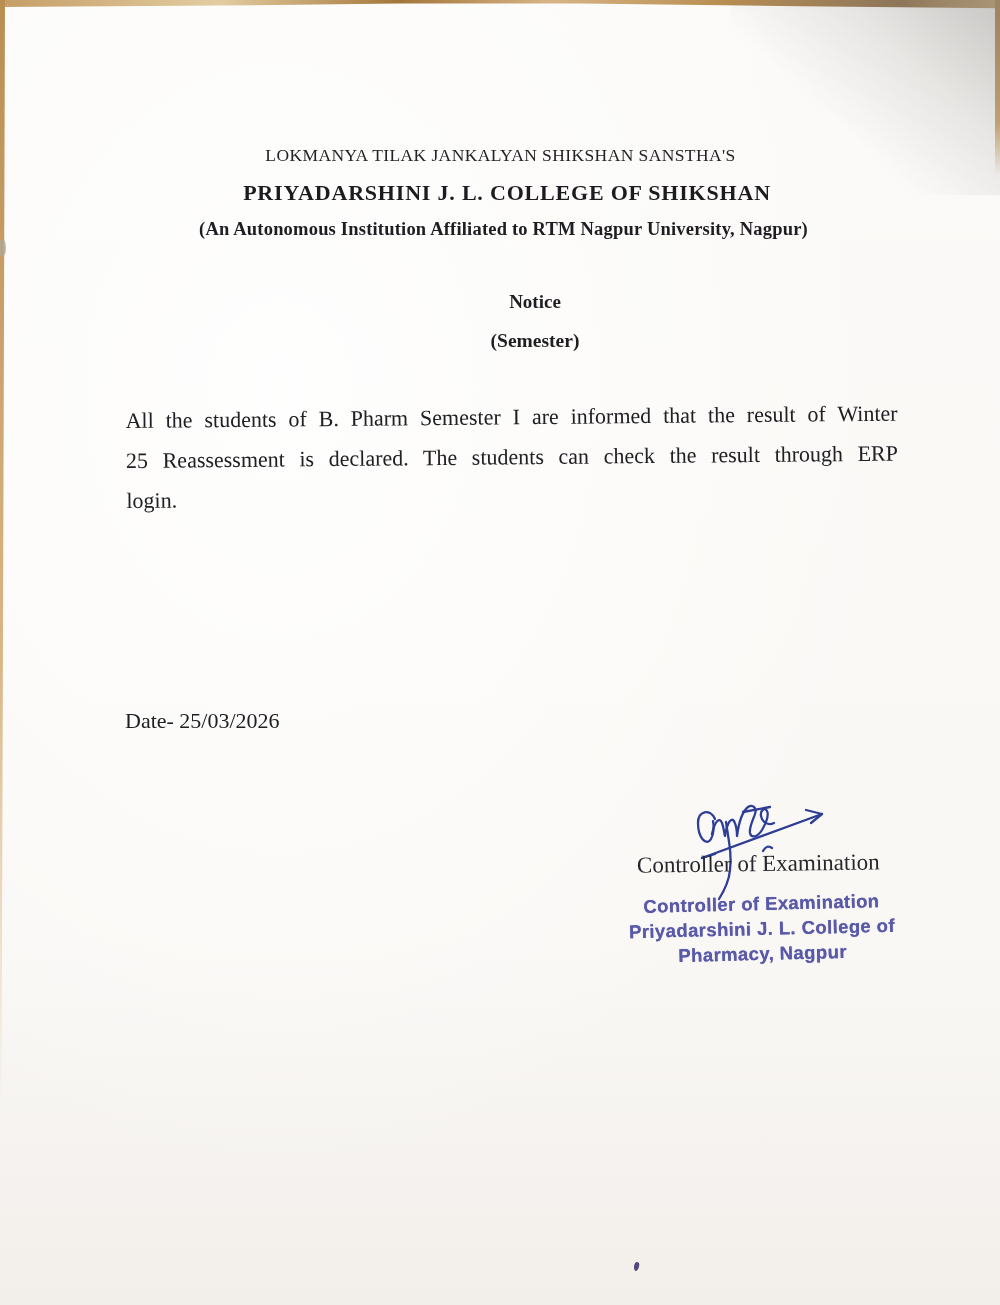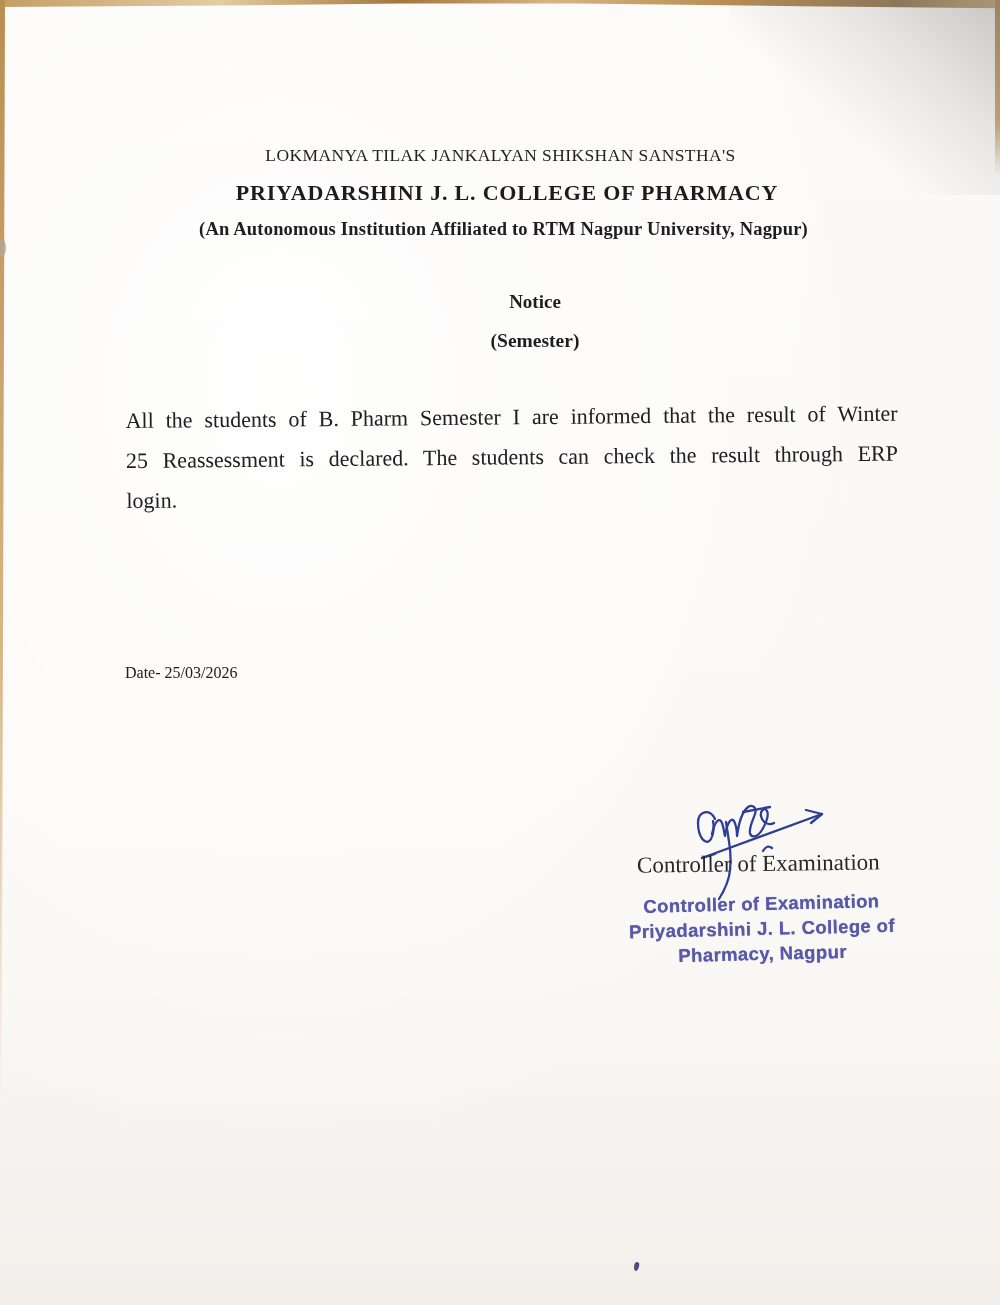--- a/index.html
+++ b/index.html
@@ -118,7 +118,7 @@
 
   <div class="header">
     <div class="trust-name">LOKMANYA TILAK JANKALYAN SHIKSHAN SANSTHA'S</div>
-    <div class="college-name">PRIYADARSHINI J. L. COLLEGE OF PHARMACY</div>
+    <div class="college-name">PRIYADARSHINI J. L. COLLEGE OF SHIKSHAN</div>
     <div class="affiliation">(An Autonomous Institution Affiliated to RTM Nagpur University, Nagpur)</div>
   </div>
 

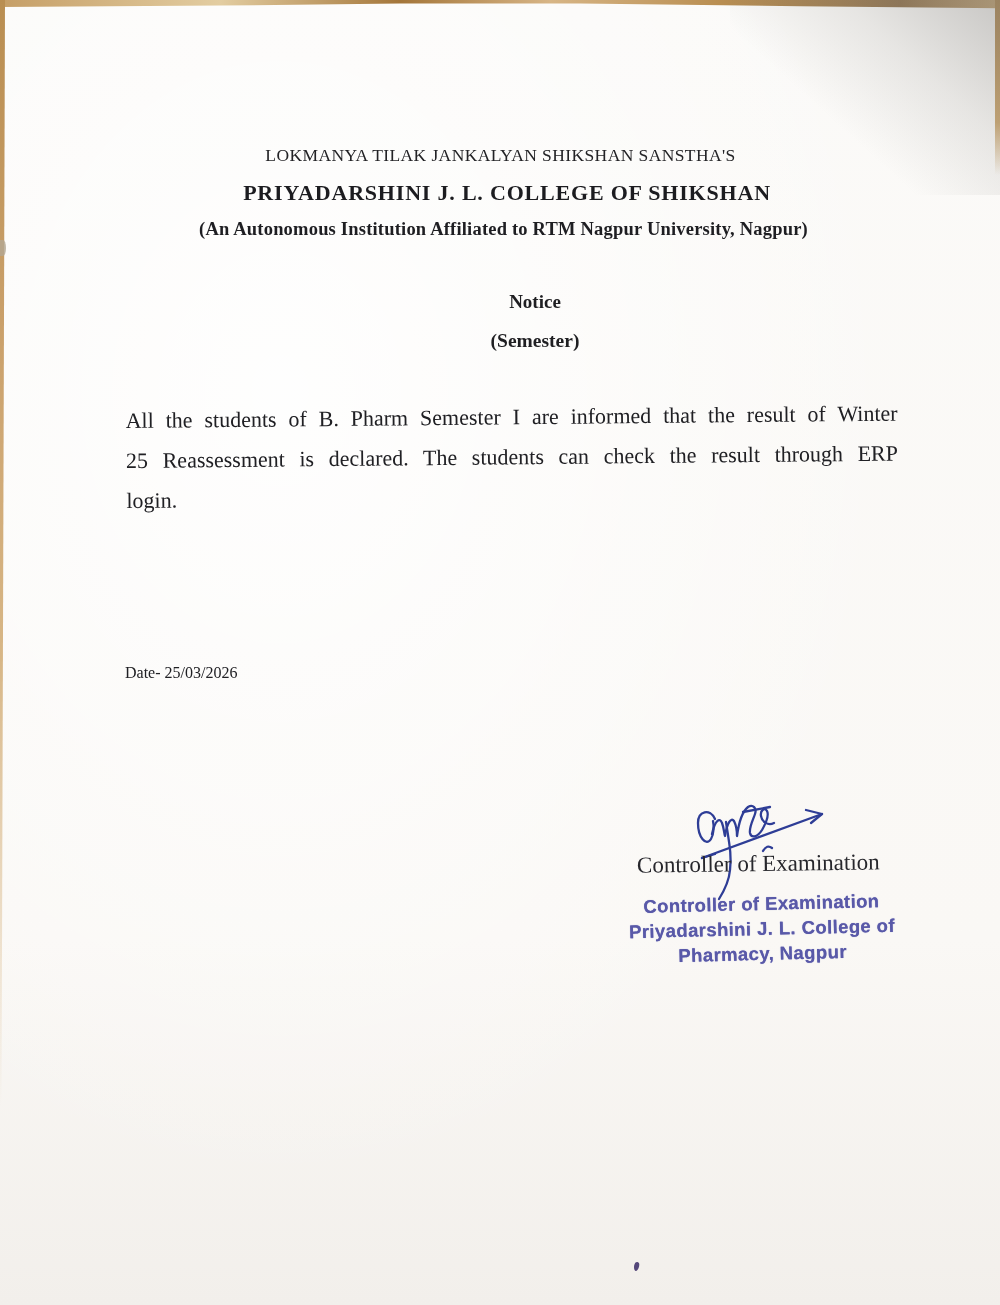--- a/index.html
+++ b/index.html
@@ -83,8 +83,8 @@
   .body-line.last { text-align: left; text-align-last: left; }
 
   .date-line {
-    position: absolute; left: 125px; top: 664px;
-    font-size: 16px; color: #202024;
+    position: absolute; left: 125px; top: 708px;
+    font-size: 22px; color: #202024;
   }
 
   

